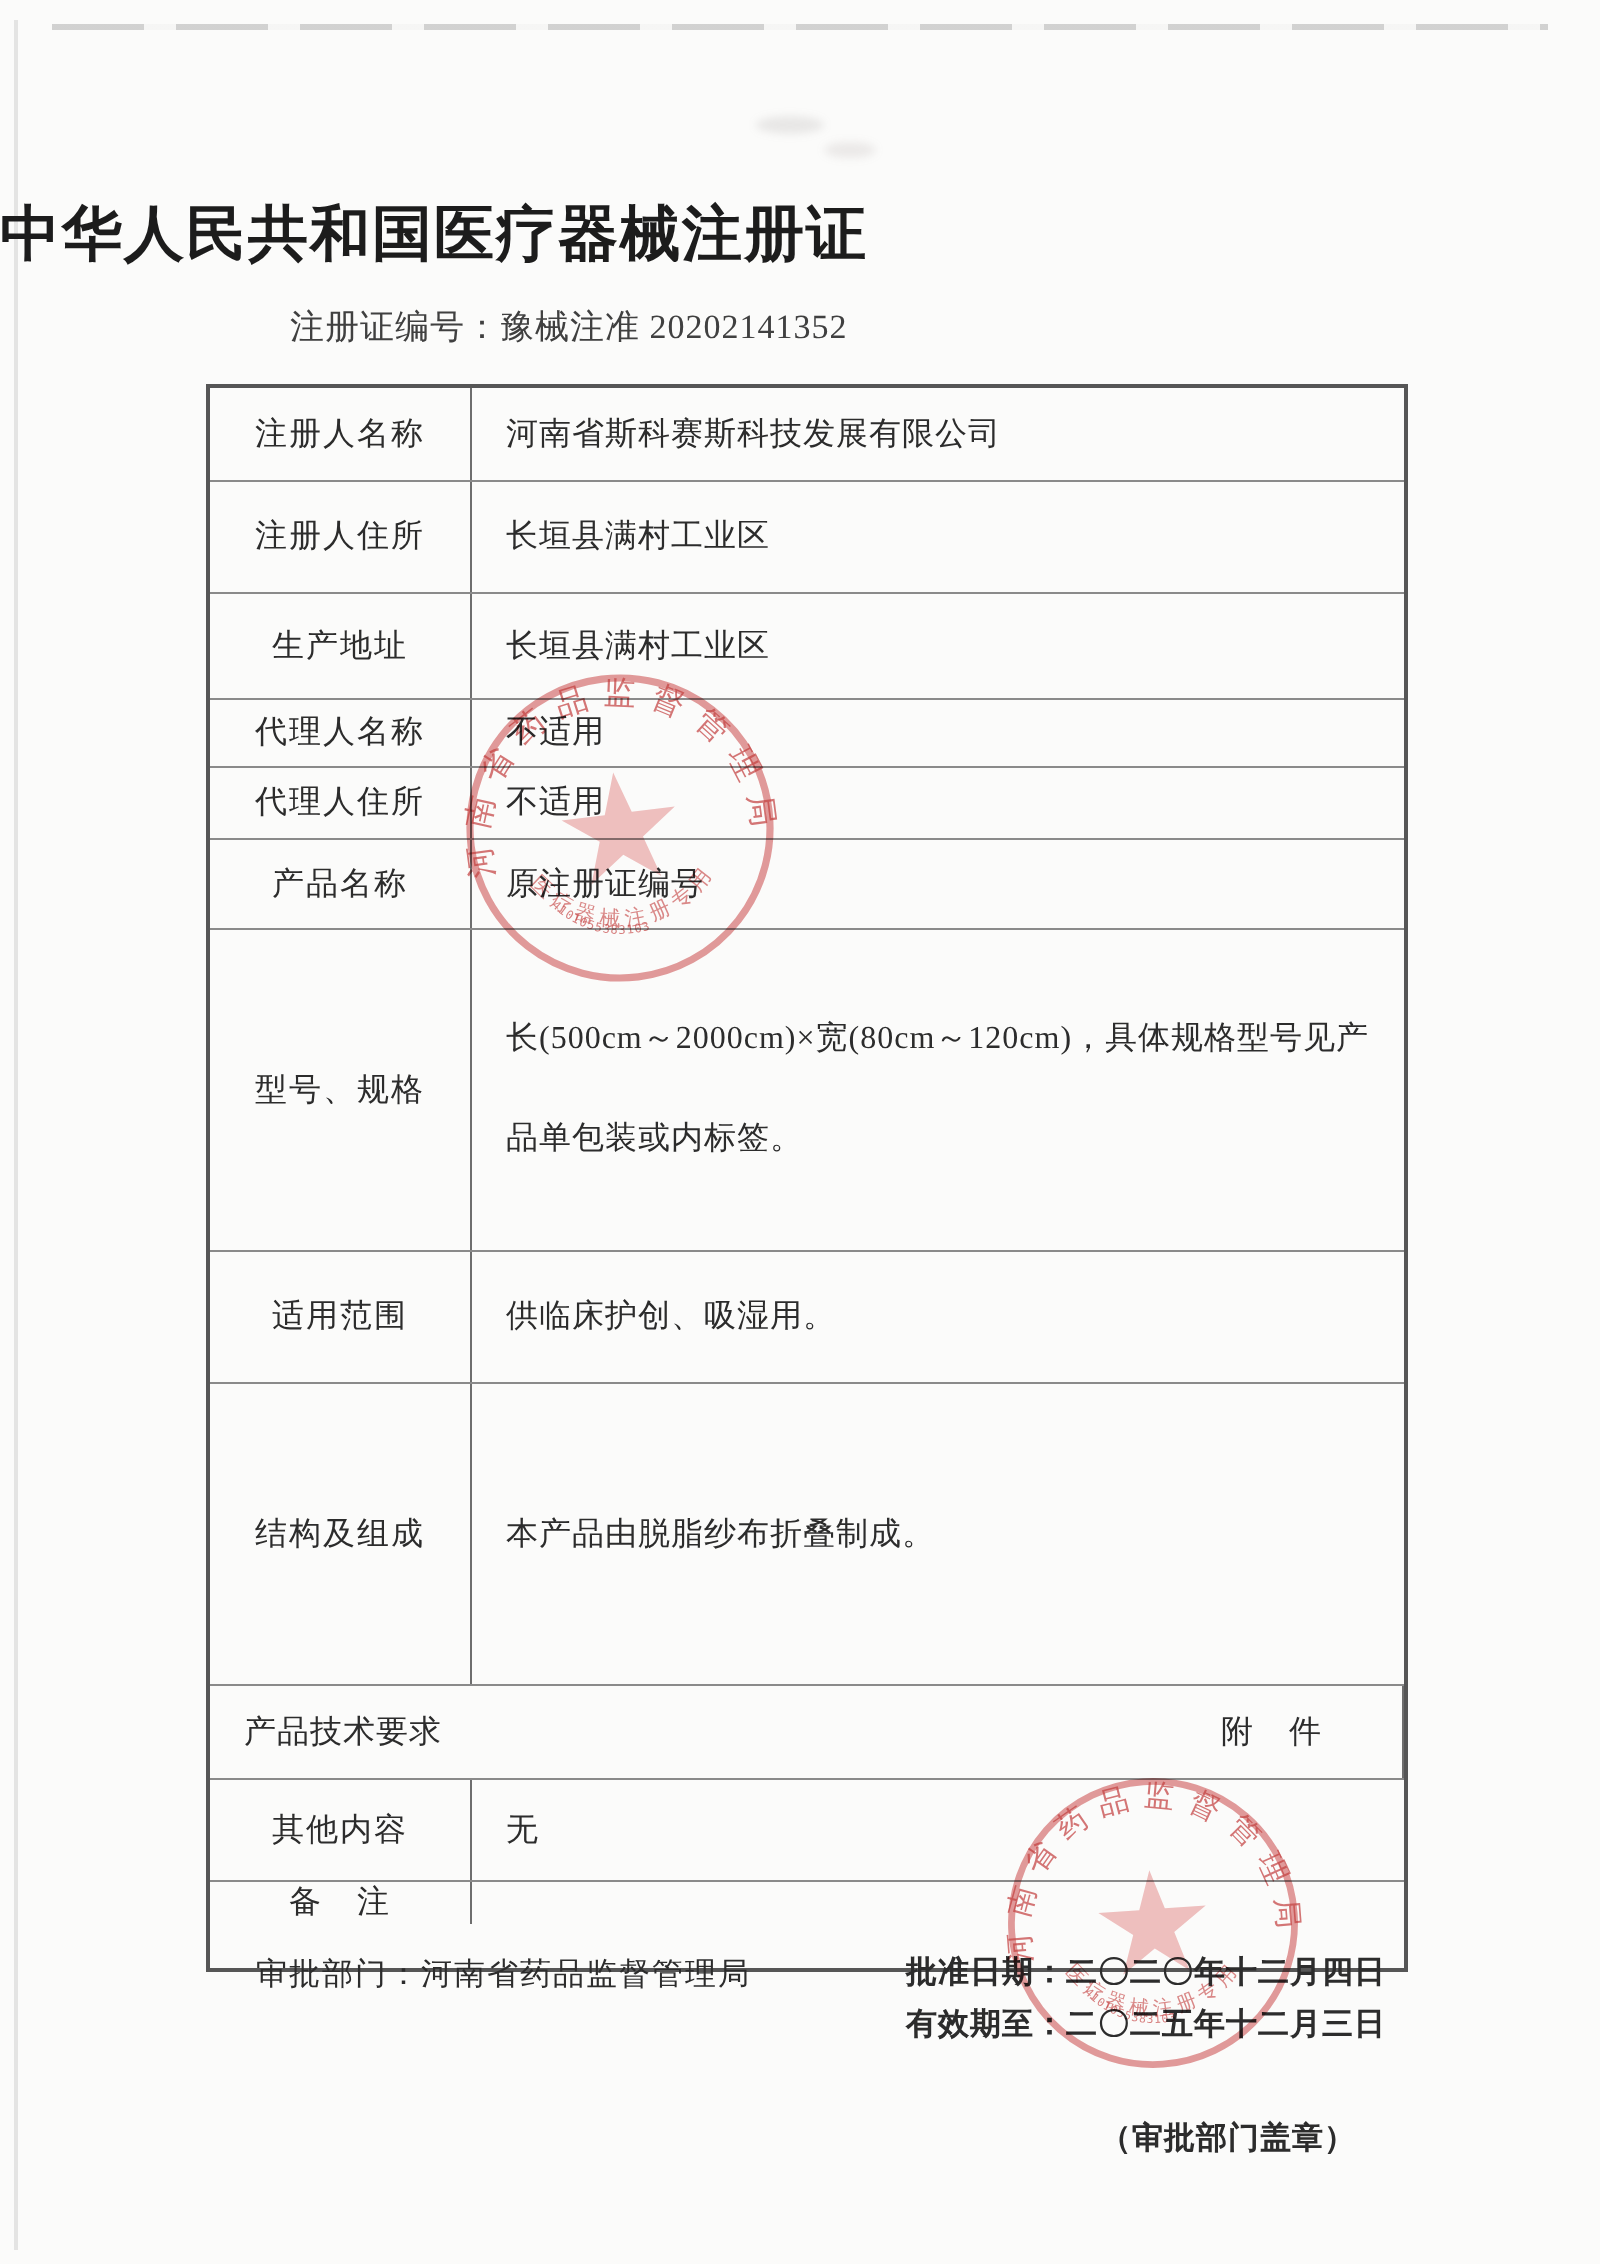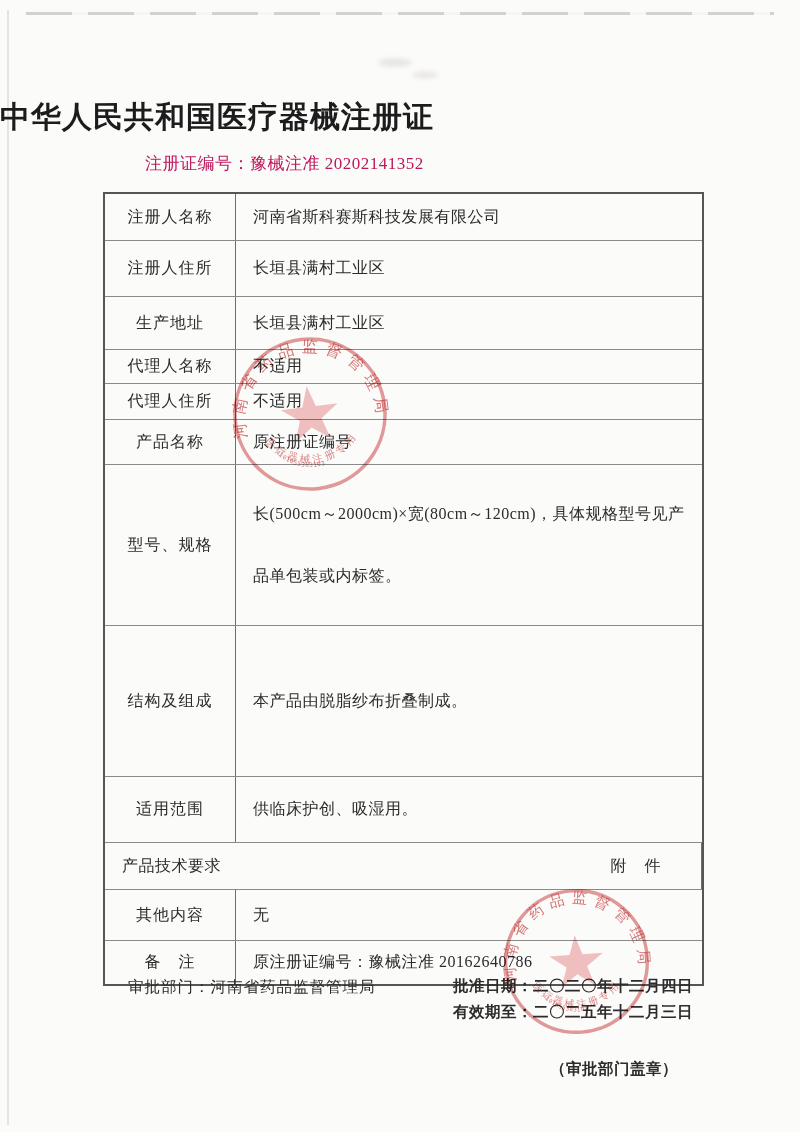--- a/index.html
+++ b/index.html
@@ -32,7 +32,7 @@
     text-align:left;font-size:30px;font-weight:700;letter-spacing:1px;color:#1c1c1c;
   }
   .regno{
-    position:absolute;top:152px;left:145px;font-size:17px;letter-spacing:.5px;color:#be185d;
+    position:absolute;top:152px;left:145px;font-size:17px;letter-spacing:.5px;color:#404040;
   }
   
   .cert-table{

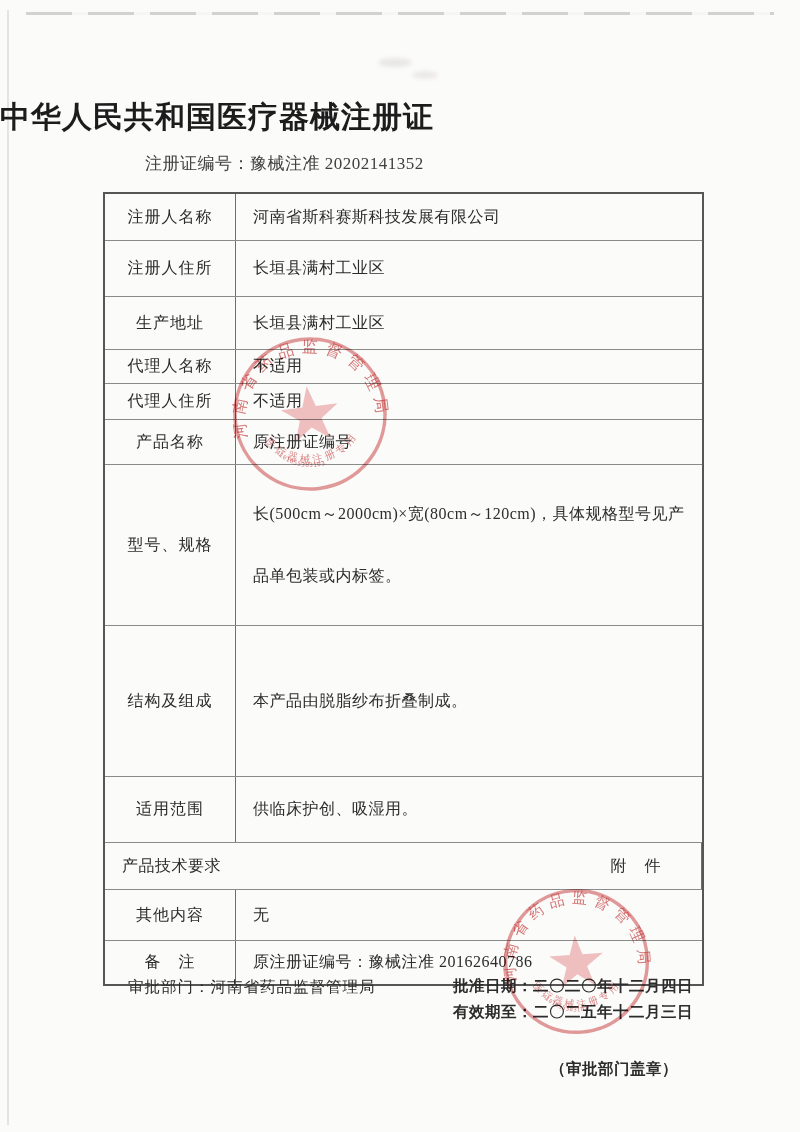--- a/index.html
+++ b/index.html
@@ -50,7 +50,7 @@
   .r1{height:46px}.r2{height:55px}.r3{height:52px}.r4{height:33px}
   .r5{height:35px}.r6{height:44px}.r7{height:160px}.r8{height:150px}
   .r9{height:65px}.r10{height:46px}.r11{height:50px}.r12{height:43px}
-  .r7 .value{line-height:62px;}
+  .r7 .value{line-height:50px;}
   
   .foot-dept{position:absolute;left:128px;top:977px;font-size:15.5px;letter-spacing:1px;}
   .foot-right{position:absolute;left:453px;top:976px;width:227px;font-size:15.5px;letter-spacing:.5px;font-weight:bold;}

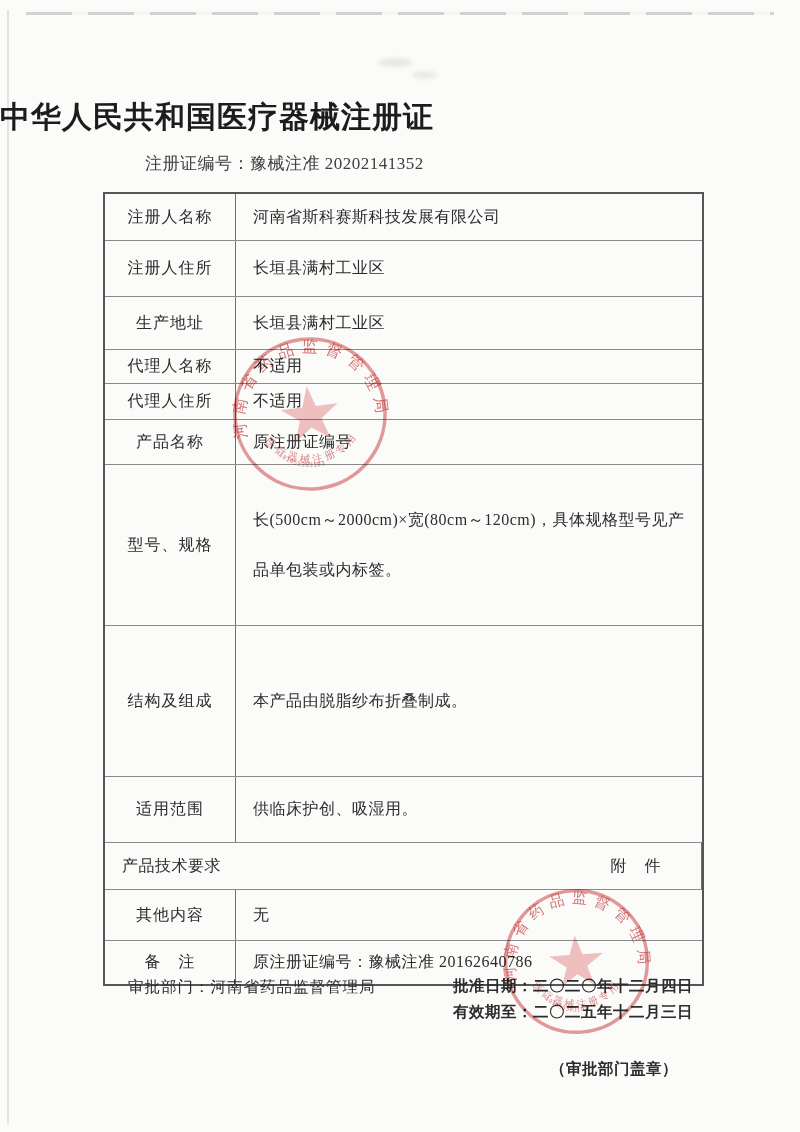--- a/index.html
+++ b/index.html
@@ -111,13 +111,13 @@
       <div class="cell label">型号、规格</div>
       <div class="cell value">长(500cm～2000cm)×宽(80cm～120cm)，具体规格型号见产品单包装或内标签。</div>
     </div>
+    <div class="row r9">
+      <div class="cell label">适用范围</div>
+      <div class="cell value">供临床护创、吸湿用。</div>
+    </div>
     <div class="row r8">
       <div class="cell label">结构及组成</div>
       <div class="cell value">本产品由脱脂纱布折叠制成。</div>
-    </div>
-    <div class="row r9">
-      <div class="cell label">适用范围</div>
-      <div class="cell value">供临床护创、吸湿用。</div>
     </div>
     <div class="row r10">
       <div class="cell value">产品技术要求</div>

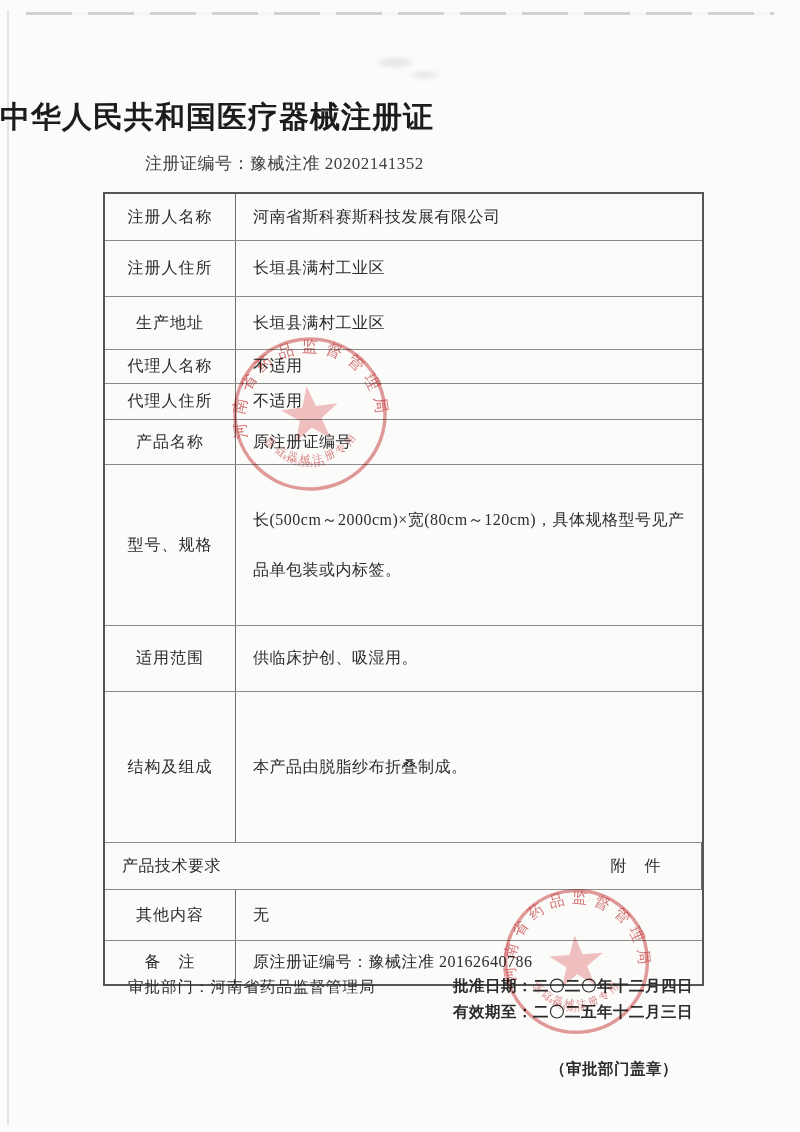--- a/index.html
+++ b/index.html
@@ -40,7 +40,7 @@
     border:2px solid #565656;background:transparent;
   }
   .row{display:flex;border-bottom:1px solid #8a8a8a;}
-  .row:last-child{border-bottom:none;}
+  .row:last-child{border-bottom:none;flex-direction:column;}
   .cell{display:flex;align-items:center;box-sizing:border-box;font-size:16px;}
   .label{
     width:131px;justify-content:center;text-align:center;

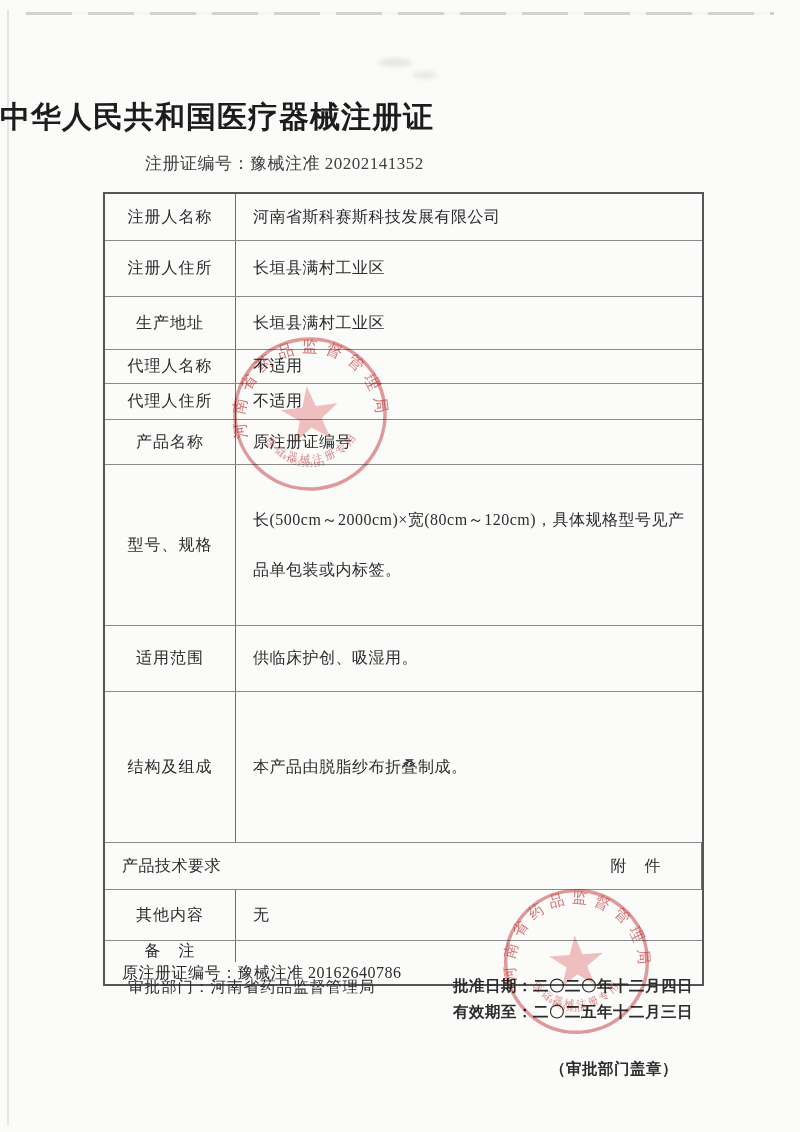--- a/index.html
+++ b/index.html
@@ -129,7 +129,6 @@
     </div>
     <div class="row r12">
       <div class="cell label">备　注</div>
-      <div class="cell value">原注册证编号：豫械注准 20162640786</div>
     </div>
   </div>
 

